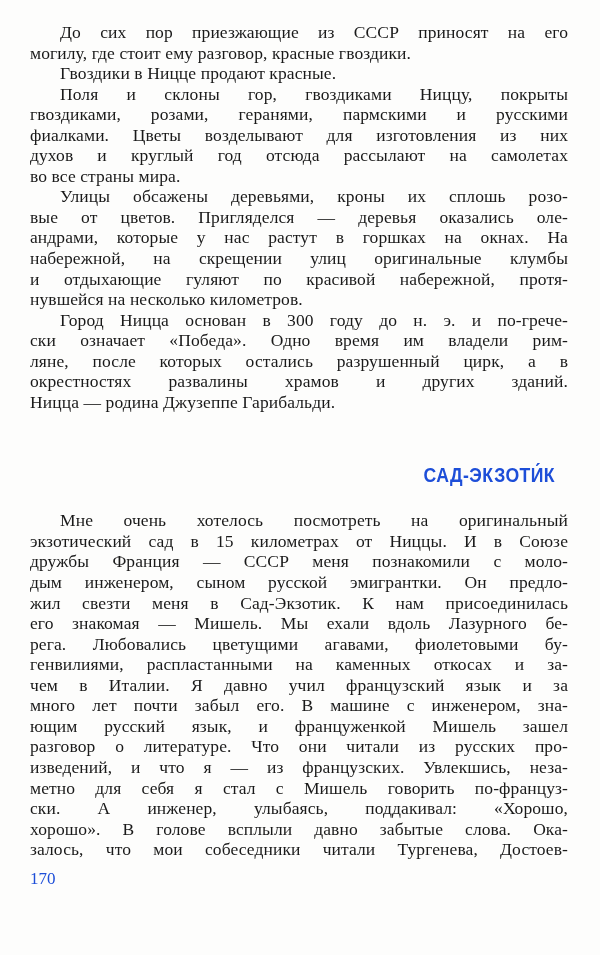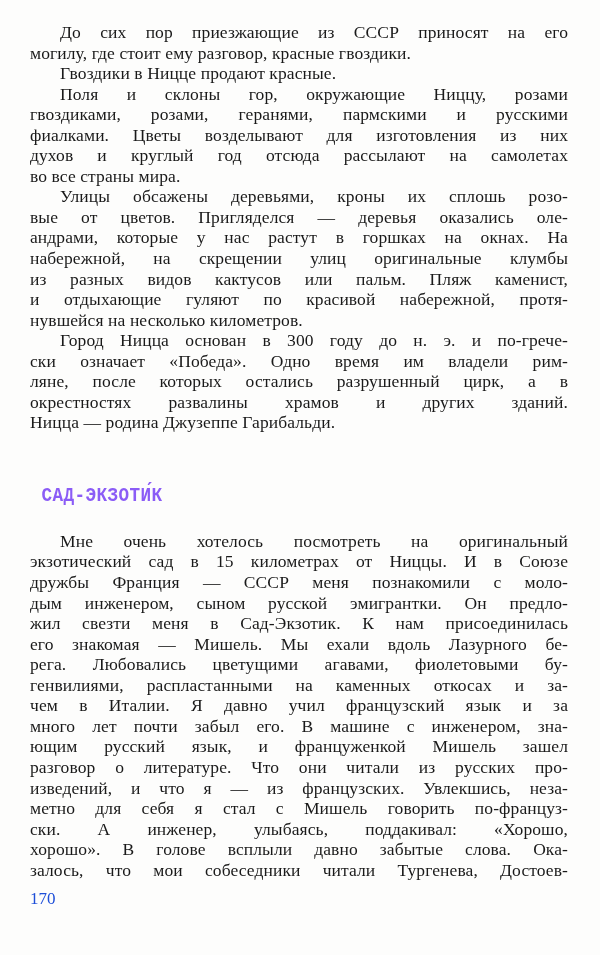--- a/index.html
+++ b/index.html
@@ -80,7 +80,7 @@
         <div class="line first last">Гвоздики в Ницце продают красные.</div>
       </div>
       <div class="paragraph">
-        <div class="line first">Поля и склоны гор, окружающие Ниццу, розами</div>
+        <div class="line first">Поля и склоны гор, гвоздиками Ниццу, покрыты</div>
         <div class="line">гвоздиками, розами, геранями, пармскими и русскими</div>
         <div class="line">фиалками. Цветы возделывают для изготовления из них</div>
         <div class="line">духов и круглый год отсюда рассылают на самолетах</div>

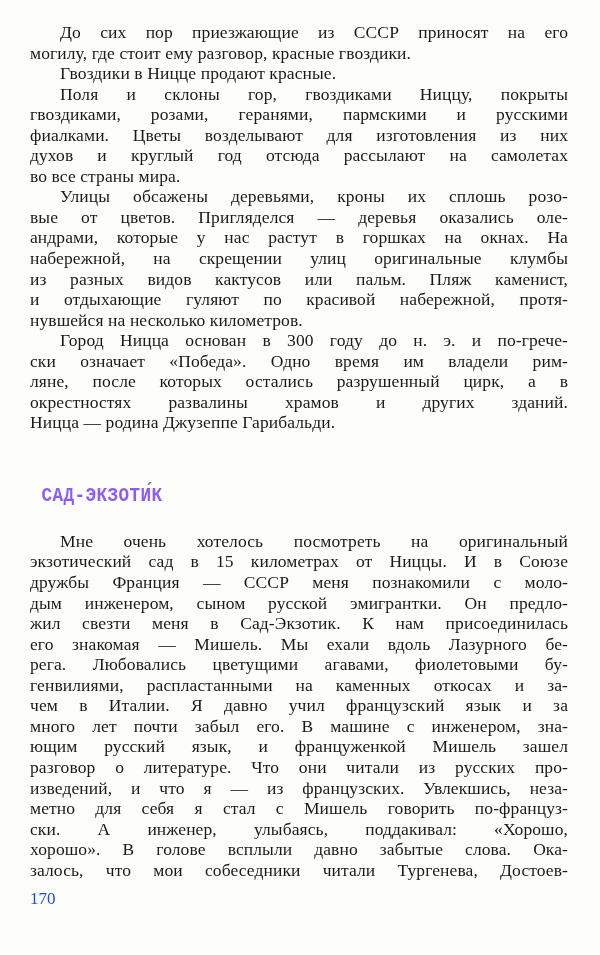--- a/index.html
+++ b/index.html
@@ -91,7 +91,6 @@
         <div class="line">вые от цветов. Пригляделся — деревья оказались оле-</div>
         <div class="line">андрами, которые у нас растут в горшках на окнах. На</div>
         <div class="line">набережной, на скрещении улиц оригинальные клумбы</div>
-        <div class="line">из разных видов кактусов или пальм. Пляж каменист,</div>
         <div class="line">и отдыхающие гуляют по красивой набережной, протя-</div>
         <div class="line last">нувшейся на несколько километров.</div>
       </div>

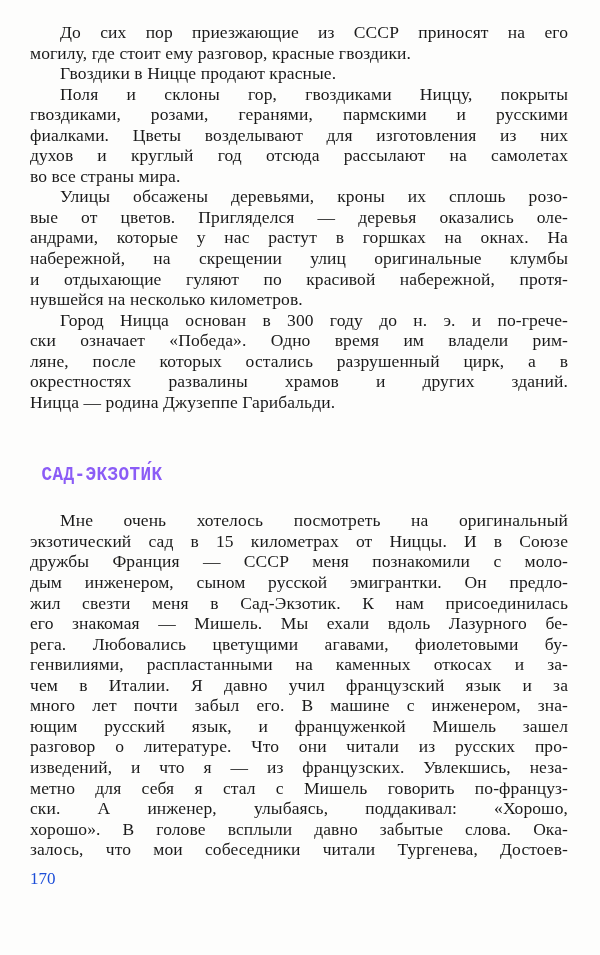--- a/index.html
+++ b/index.html
@@ -46,11 +46,11 @@
     margin: 51px 0 23px 0;
     height: 24px;
     line-height: 24px;
-    text-align: left;
-    font-family: Liberation Mono, monospace;
+    text-align: right;
+    font-family: Liberation Sans, sans-serif;
     font-size: 21px;
     font-weight: 700;
-    color: #8b5cf6;
+    color: #1d4ed8;
   }
   .section-heading .condense {
     display: inline-block;

